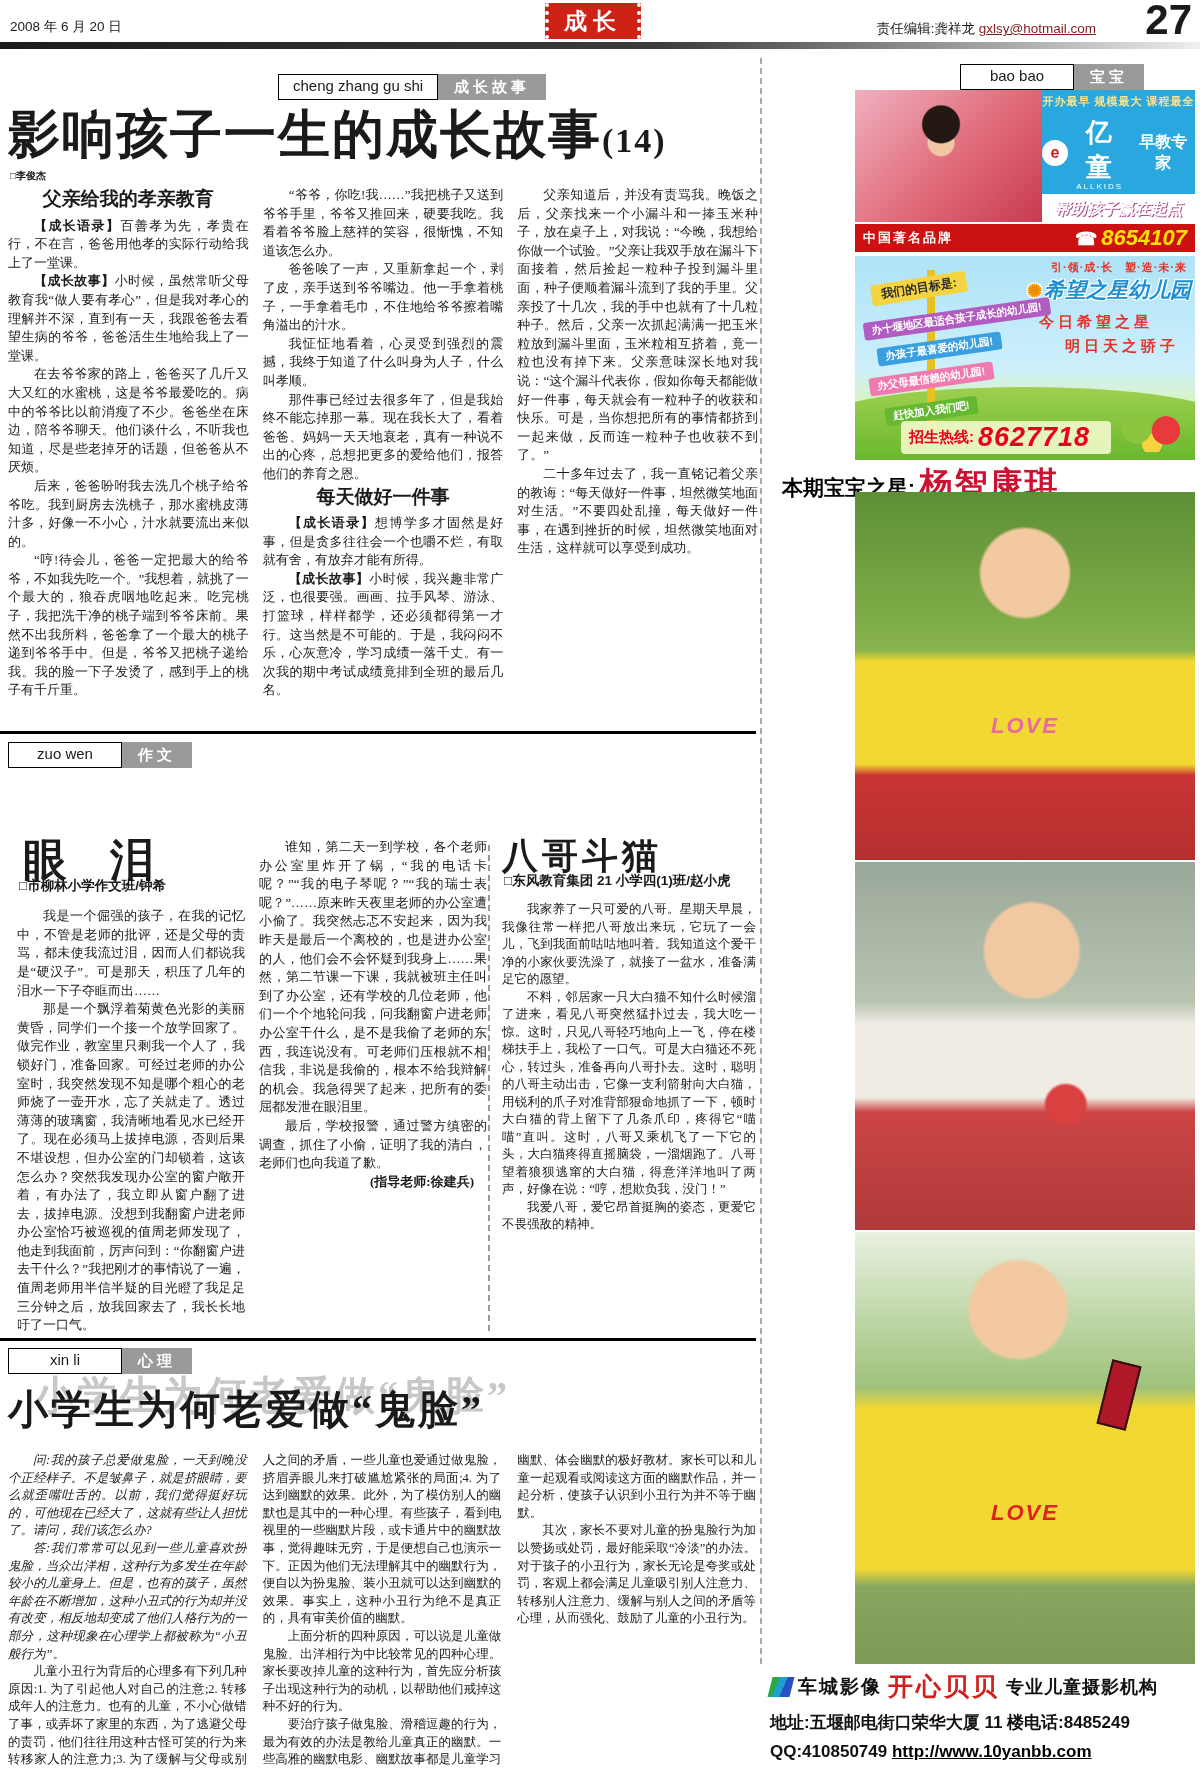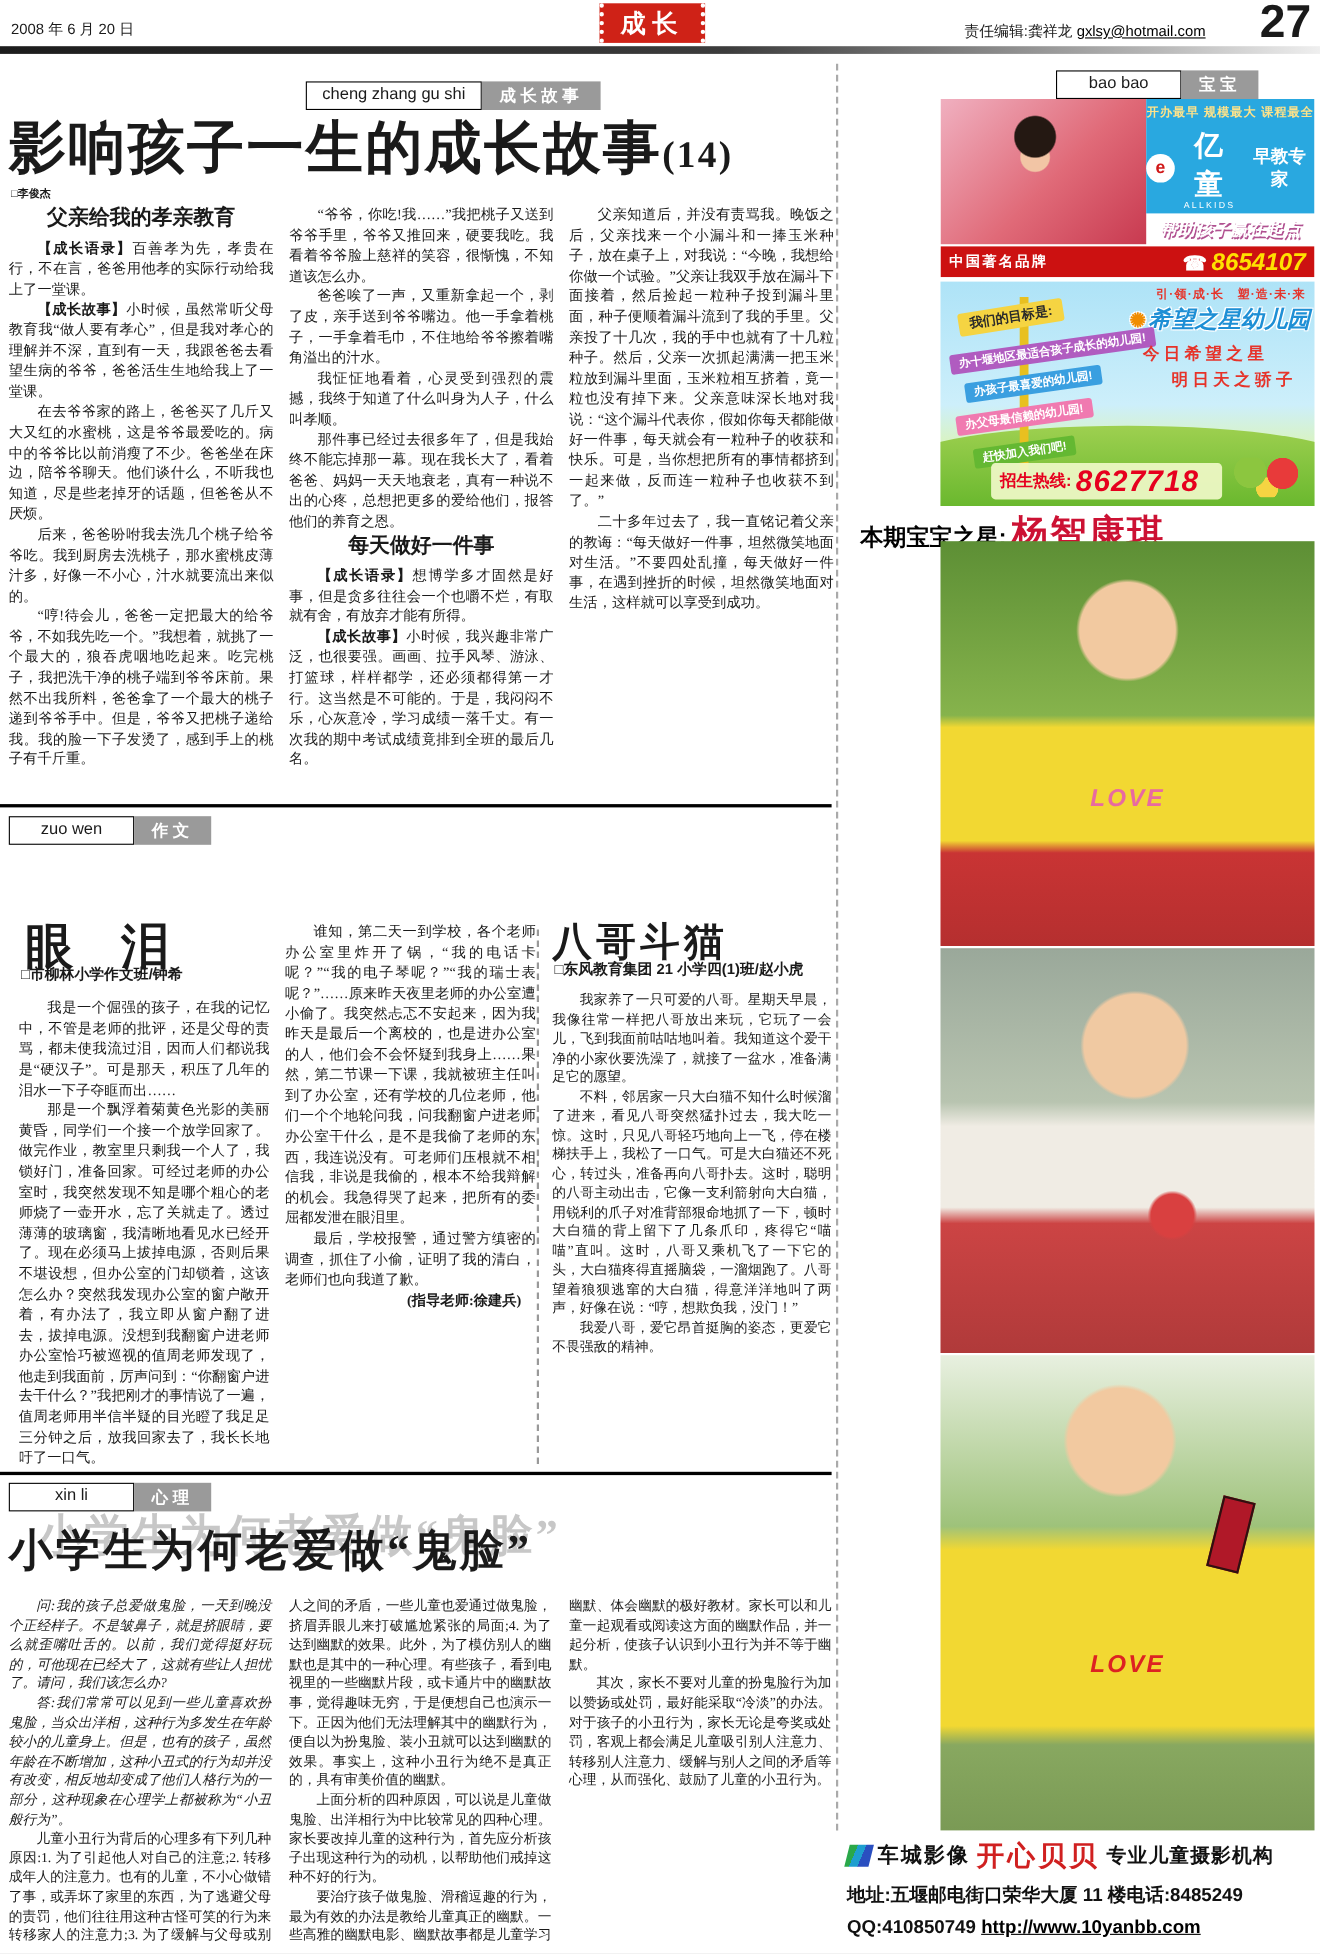--- a/index.html
+++ b/index.html
@@ -12,7 +12,7 @@
          display:flex;align-items:center;justify-content:center;font-size:23px;font-weight:bold;
          letter-spacing:6px;border-left:4px dotted #fff;border-right:4px dotted #fff;}
   .editor{position:absolute;right:104px;top:20px;font-size:13.5px;font-family:"Liberation Sans",sans-serif;}
-  .editor a{color:#000000;text-decoration:underline;}
+  .editor a{color:#7f1d1d;text-decoration:underline;}
   .pagenum{position:absolute;right:8px;top:-4px;font-size:42px;font-weight:900;
            font-family:"Liberation Sans",sans-serif;}
   .toprule{position:absolute;top:42px;left:0;width:1200px;height:7px;

